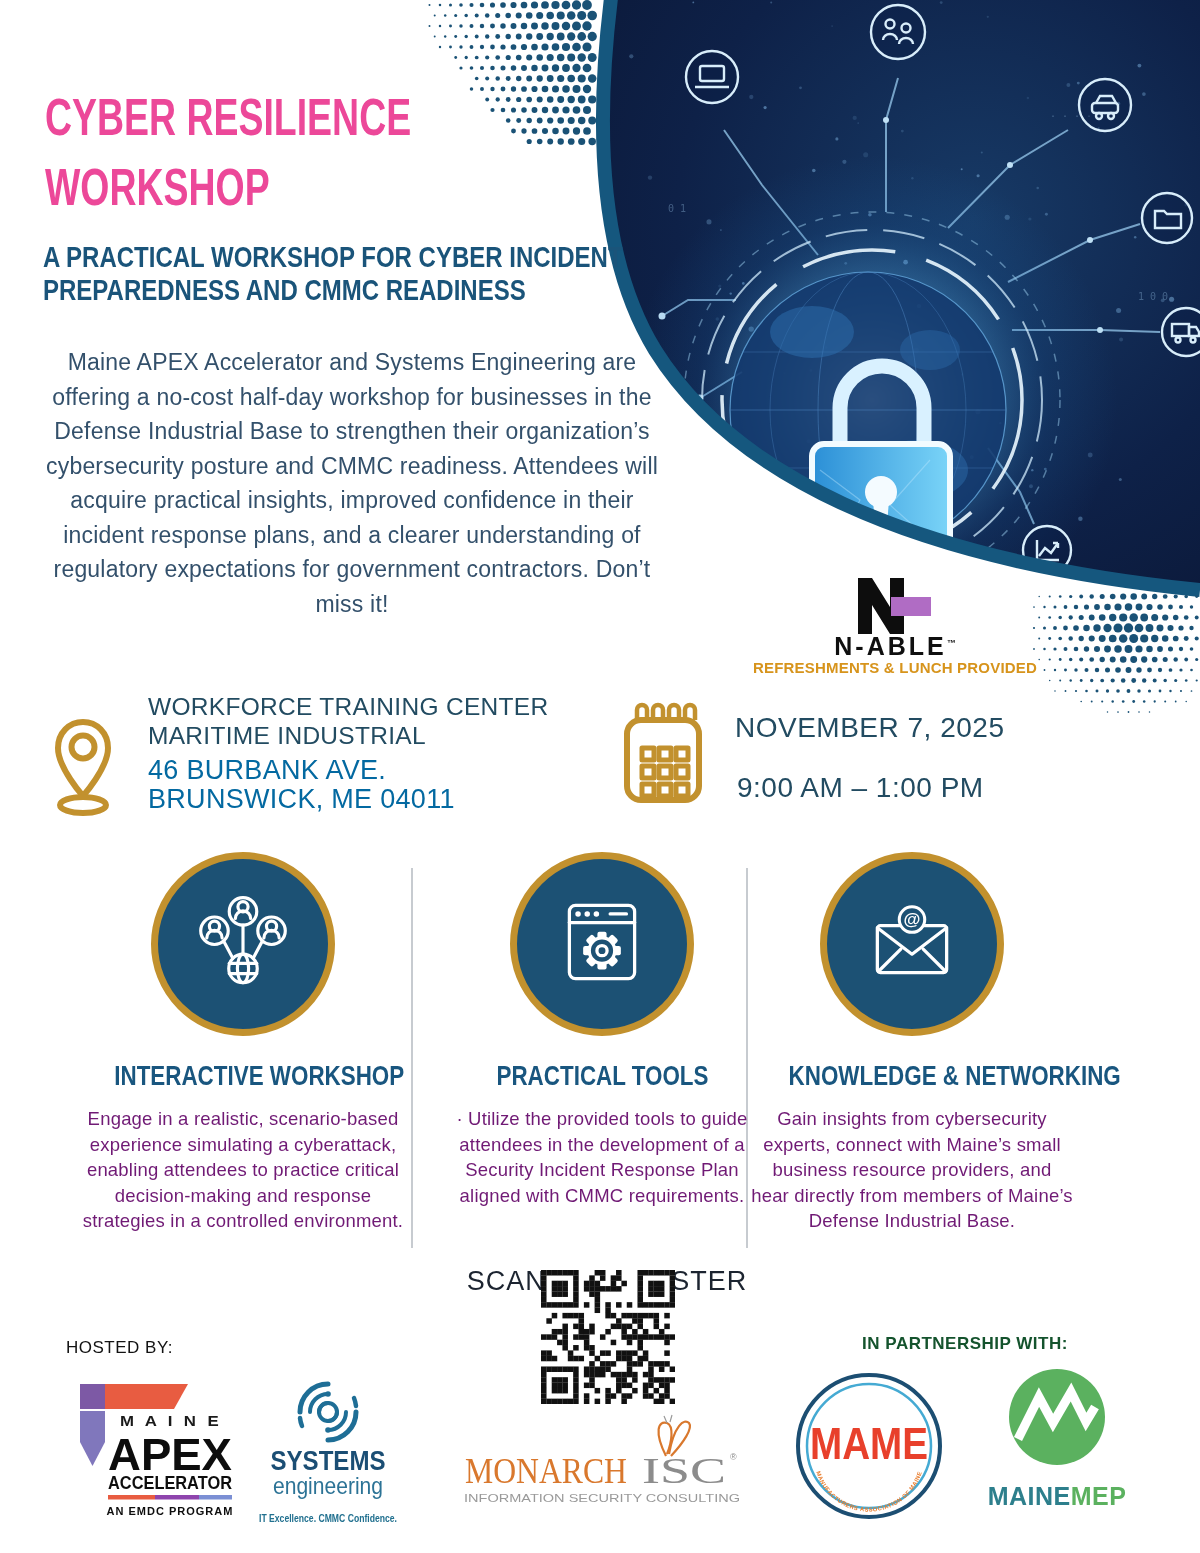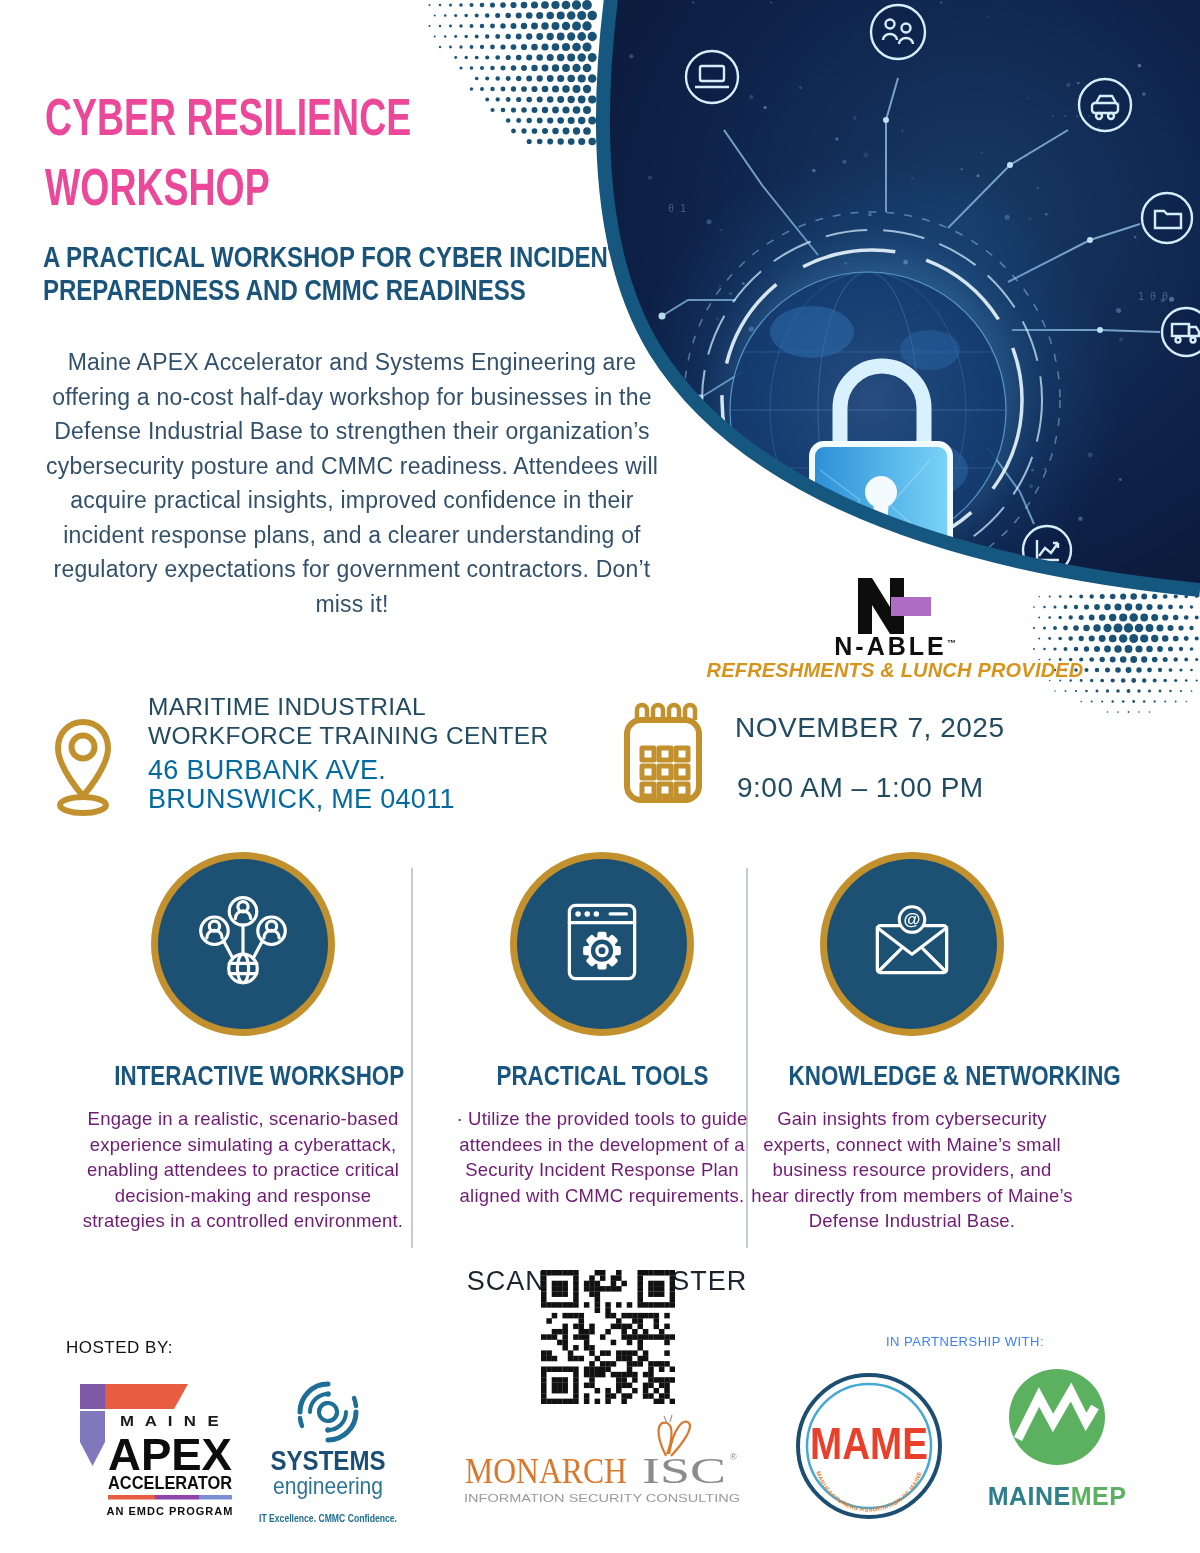--- a/index.html
+++ b/index.html
@@ -17,8 +17,8 @@
   .sponsor-name{top:632px;left:790px;width:210px;text-align:center;font-size:25px;font-weight:700;
                 color:#0f0f0f;letter-spacing:3px;}
   .sponsor-name sup{font-size:9px;letter-spacing:0;}
-  .sponsor-note{top:659px;left:675px;width:440px;text-align:center;font-size:20px;font-weight:800;
-                font-style:italic;color:#D7941C;letter-spacing:.2px;}
+  .sponsor-note{top:659px;left:675px;width:440px;text-align:center;font-size:15px;font-weight:800;
+                color:#D7941C;letter-spacing:.2px;}
 
   .venue{top:692px;left:148px;font-size:24.5px;line-height:29px;color:#224B61;font-weight:500;letter-spacing:.3px;}
   .address{top:756px;left:148px;font-size:27px;line-height:29px;color:#0369a1;font-weight:500;letter-spacing:.3px;}

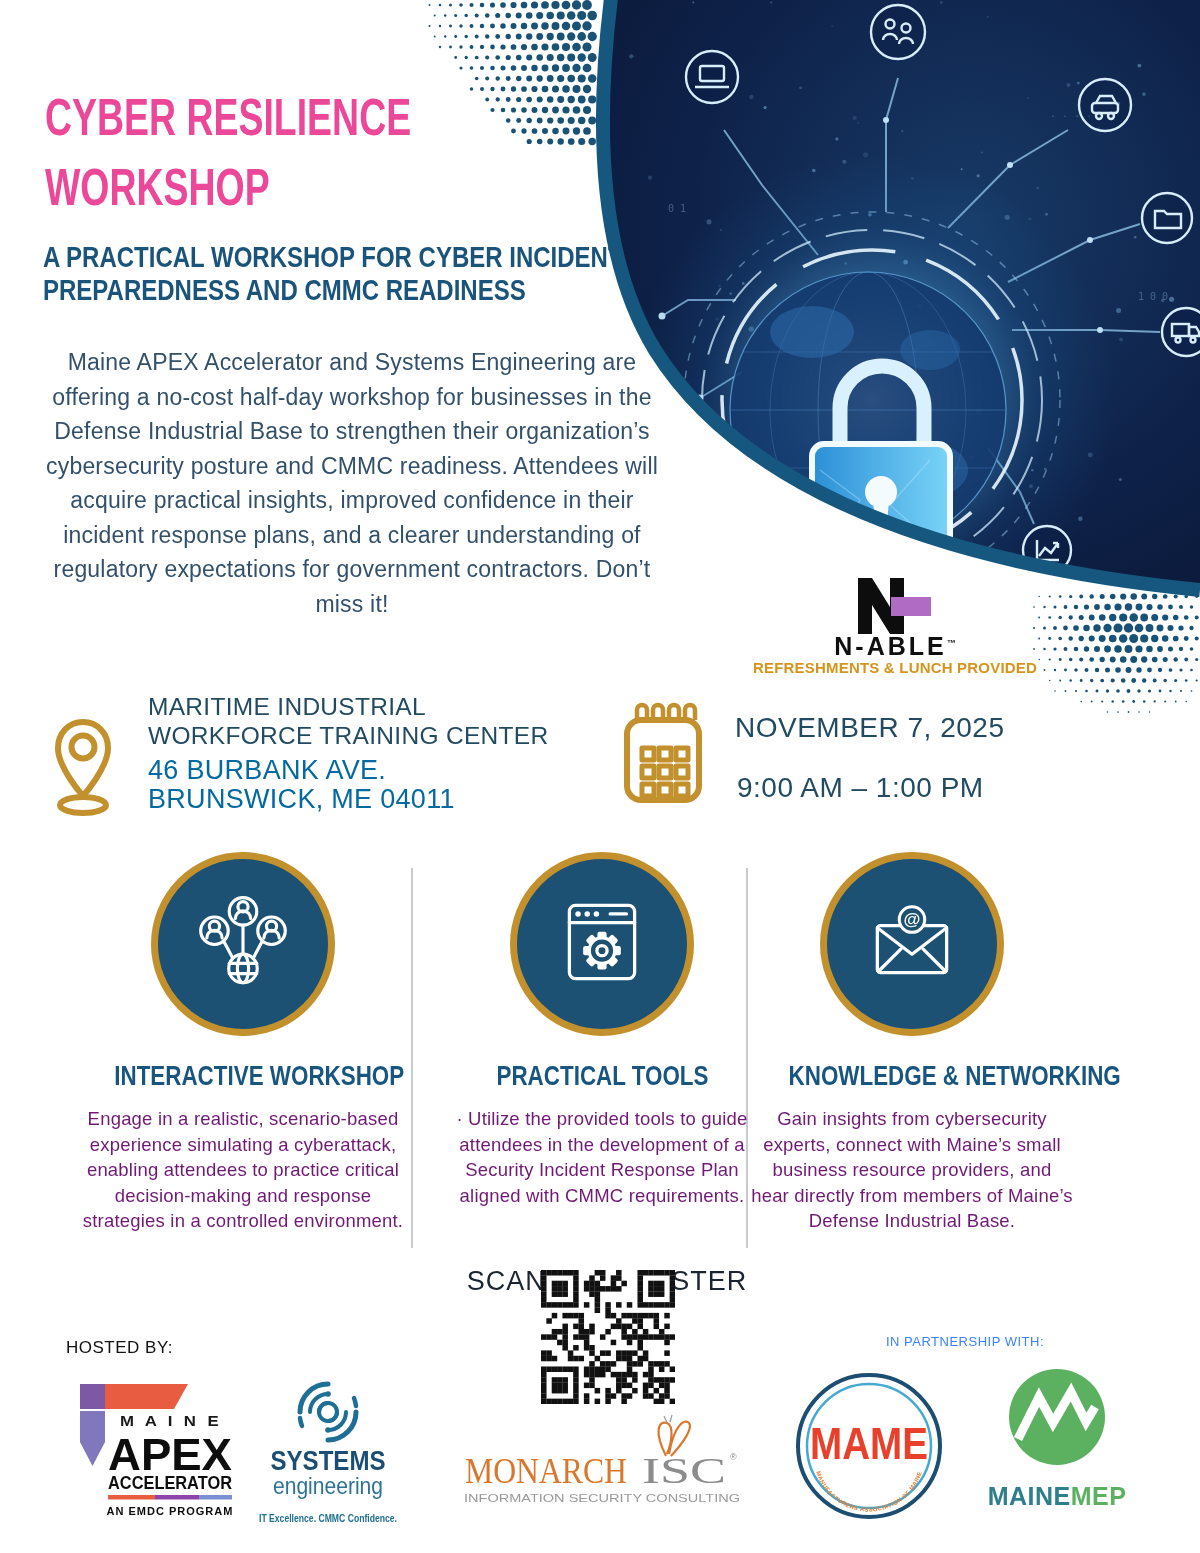--- a/index.html
+++ b/index.html
@@ -633,8 +633,8 @@
     </g>
   </svg>
   <div class="abs venue">
+    <div>WORKFORCE TRAINING CENTER</div>
     <div>MARITIME INDUSTRIAL</div>
-    <div>WORKFORCE TRAINING CENTER</div>
   </div>
   <div class="abs address">
     <div>46 BURBANK AVE.</div>

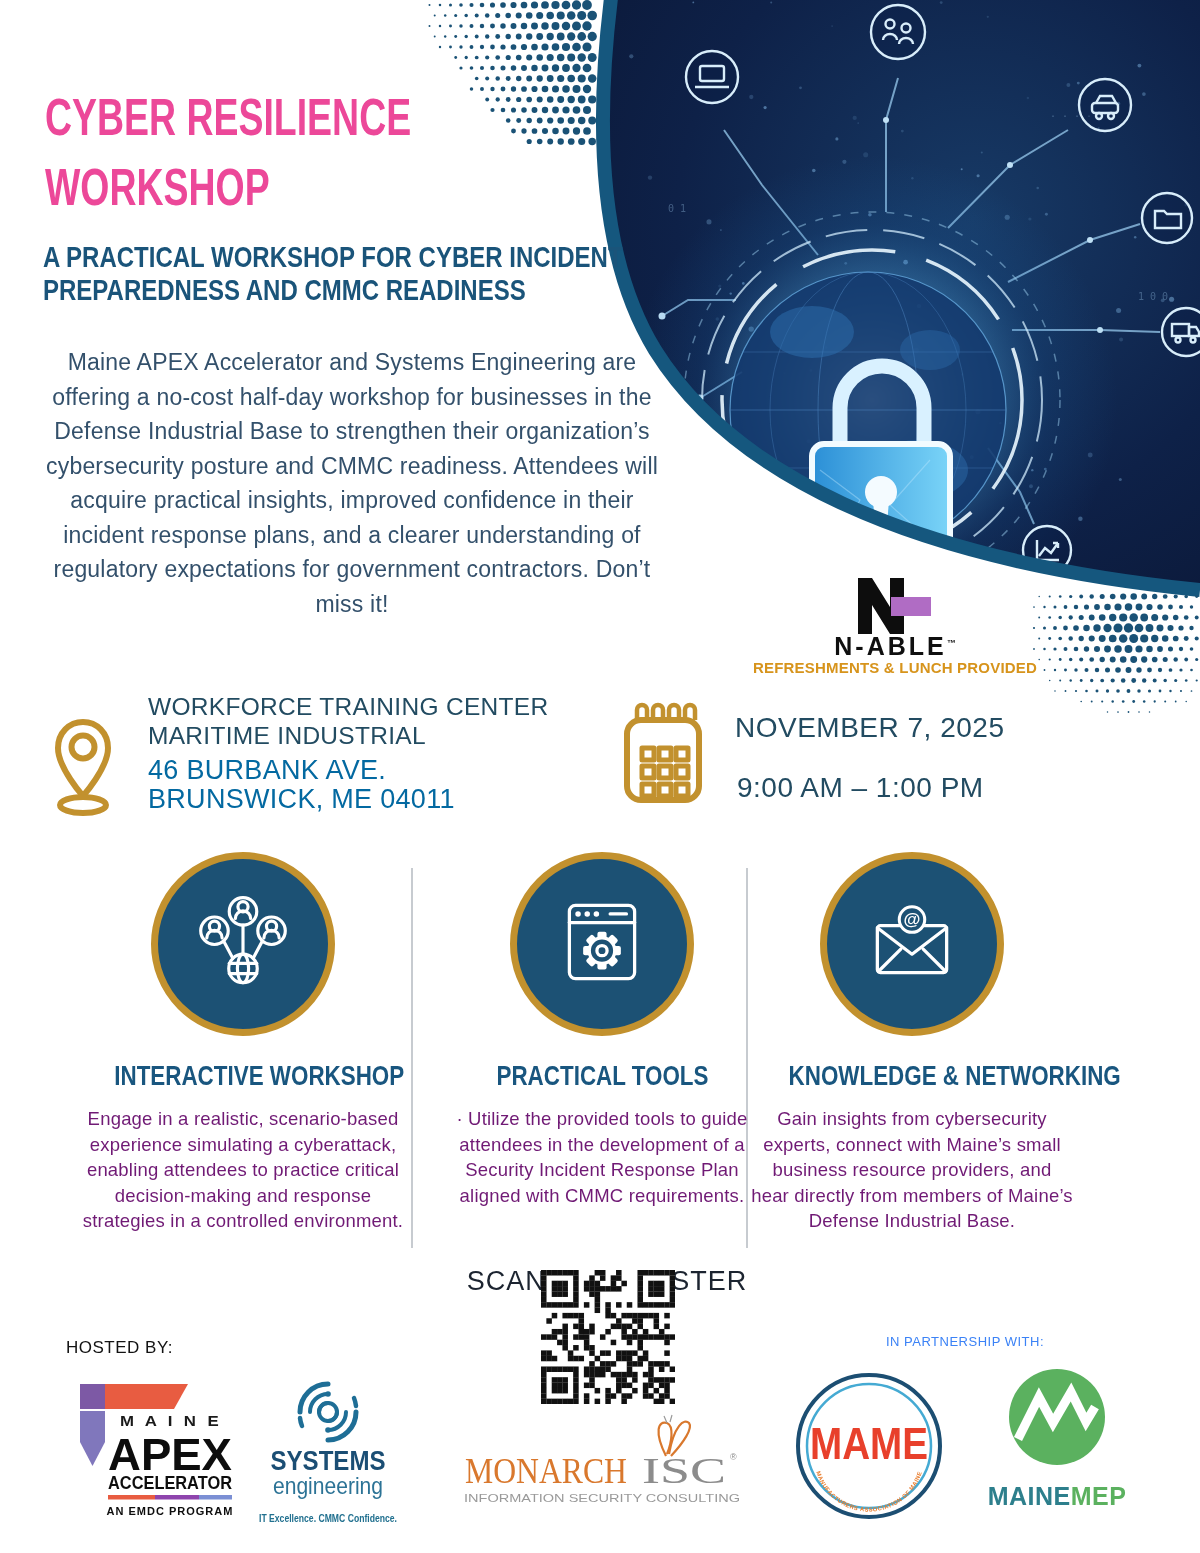--- a/index.html
+++ b/index.html
@@ -36,8 +36,8 @@
             font-weight:500;letter-spacing:1px;margin-top:28px;}
   .hostlbl{top:1338px;left:66px;width:346px;text-align:left;font-size:17px;color:#121212;
            font-weight:500;letter-spacing:.5px;}
-  .partlbl{top:1334px;left:800px;width:330px;text-align:center;font-size:13px;color:#3b82f6;
-           font-weight:400;letter-spacing:.5px;}
+  .partlbl{top:1334px;left:800px;width:330px;text-align:center;font-size:17px;color:#14532d;
+           font-weight:700;letter-spacing:.5px;}
   svg{display:block;}
   .faint{font-family:"DejaVu Sans Mono",monospace;fill:#8FB8DC;}
 </style>

